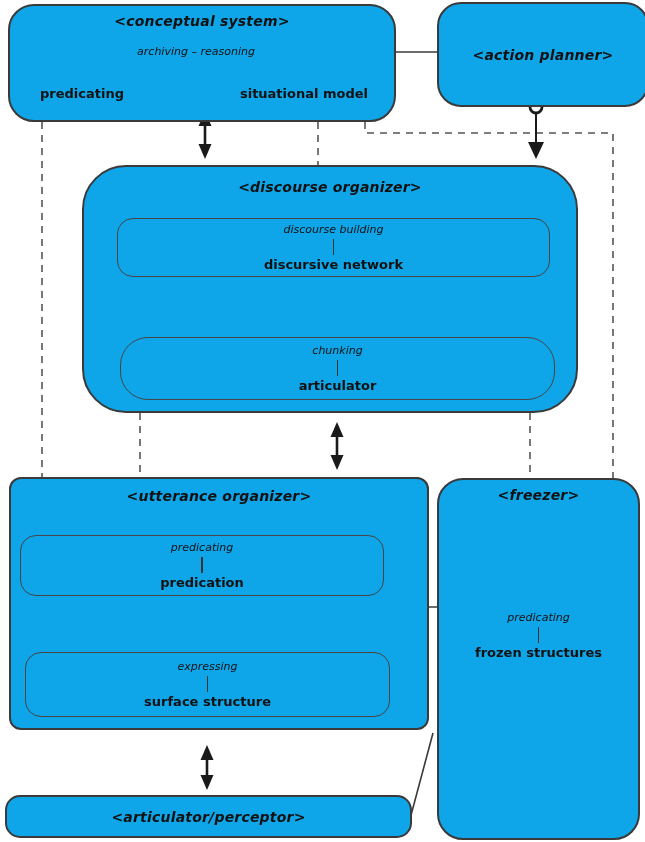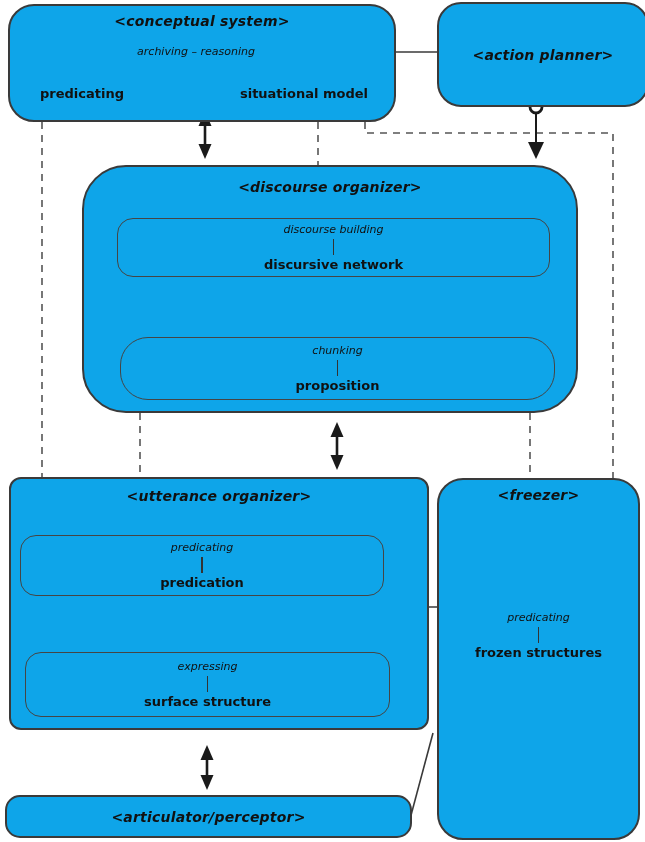--- a/index.html
+++ b/index.html
@@ -108,7 +108,7 @@
     <div class="box unitbox unit" style="left:36px; top:170px; width:435px; height:63px; border-radius:28px;">
       <span class="process">chunking</span>
       <span class="tick"></span>
-      <span class="structure">proposition</span>
+      <span class="structure">articulator</span>
     </div>
   </div>
 

